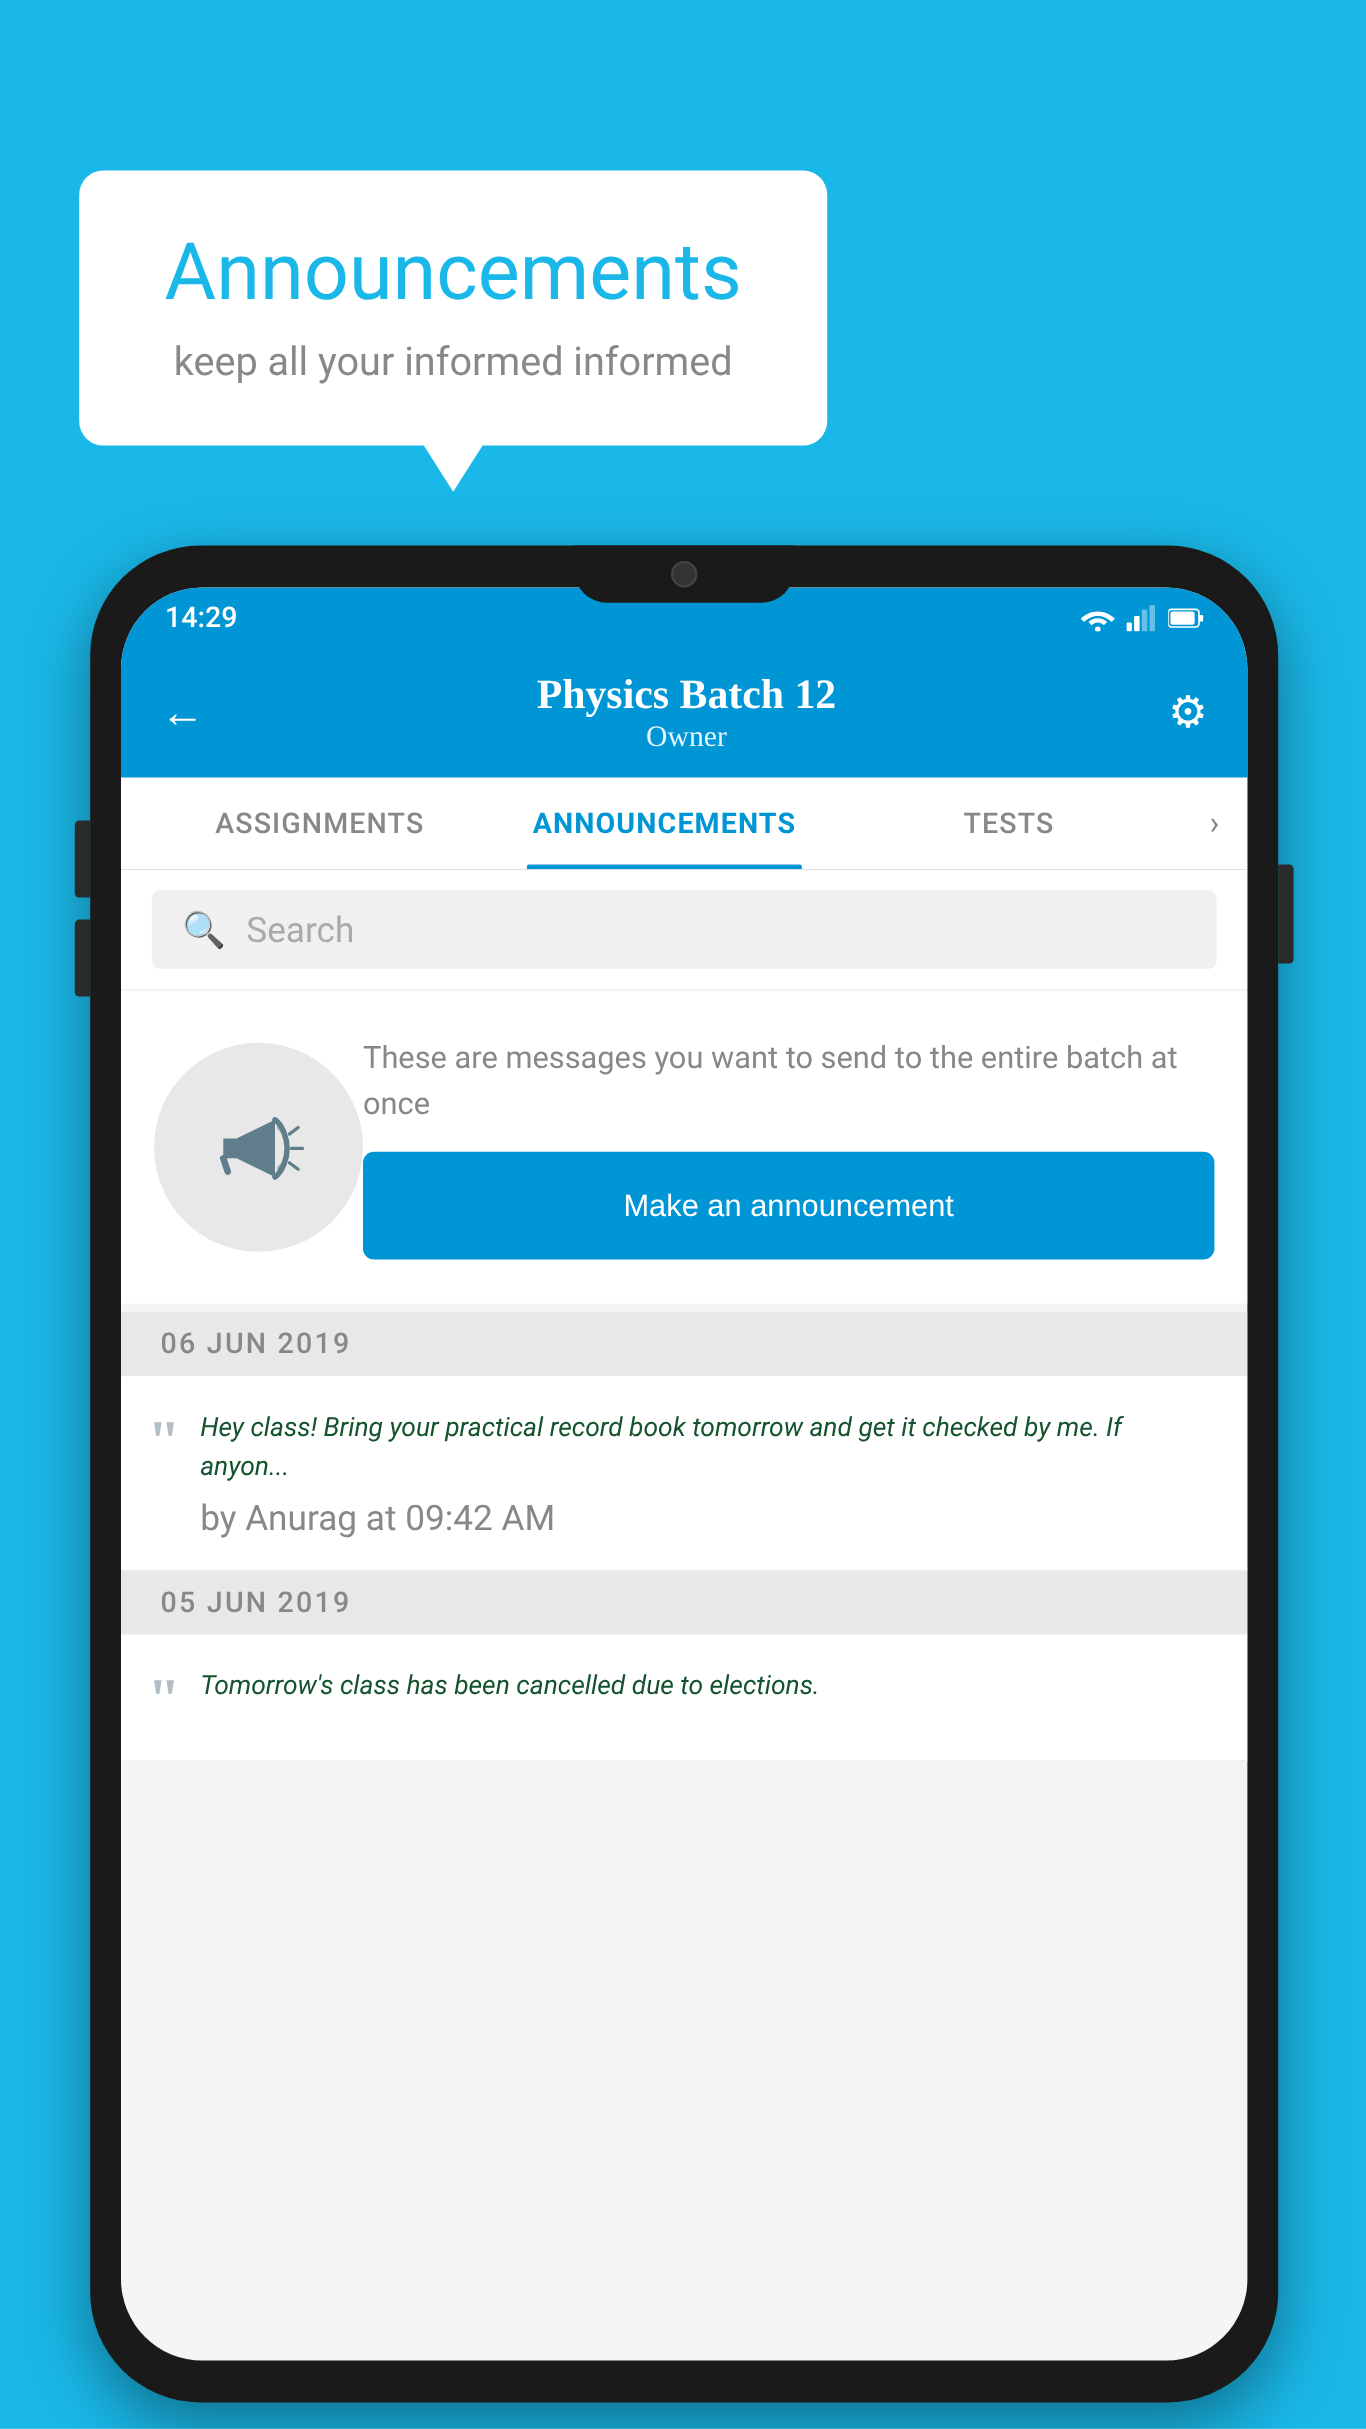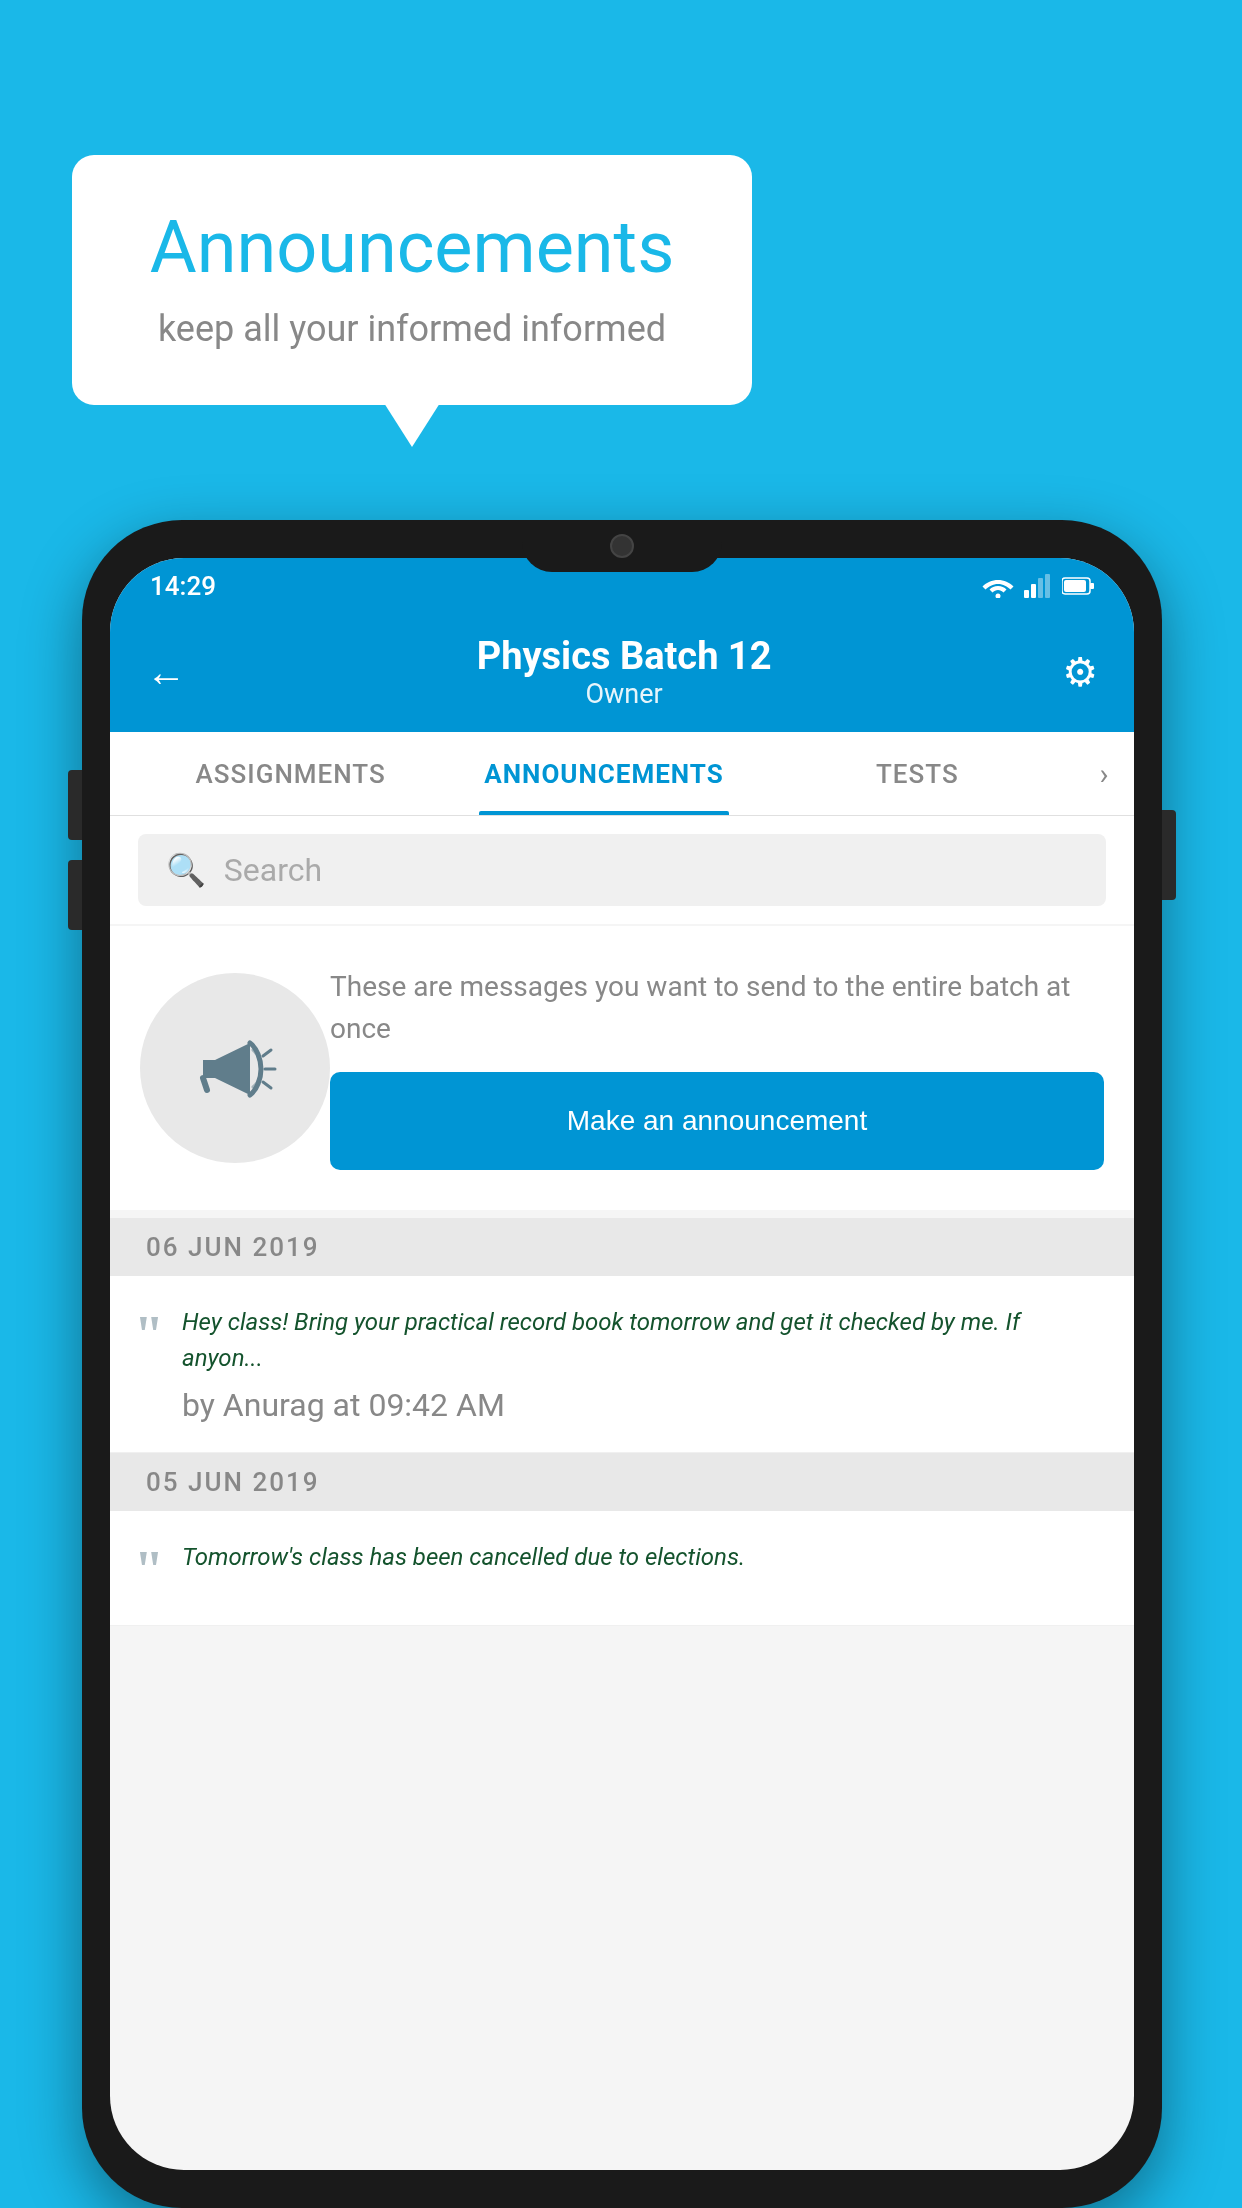--- a/index.html
+++ b/index.html
@@ -58,7 +58,7 @@
     
     .phone-mockup {
       position: absolute;
-      top: 520px;
+      top: 496px;
       left: 82px;
       width: 1080px;
       height: 1688px;

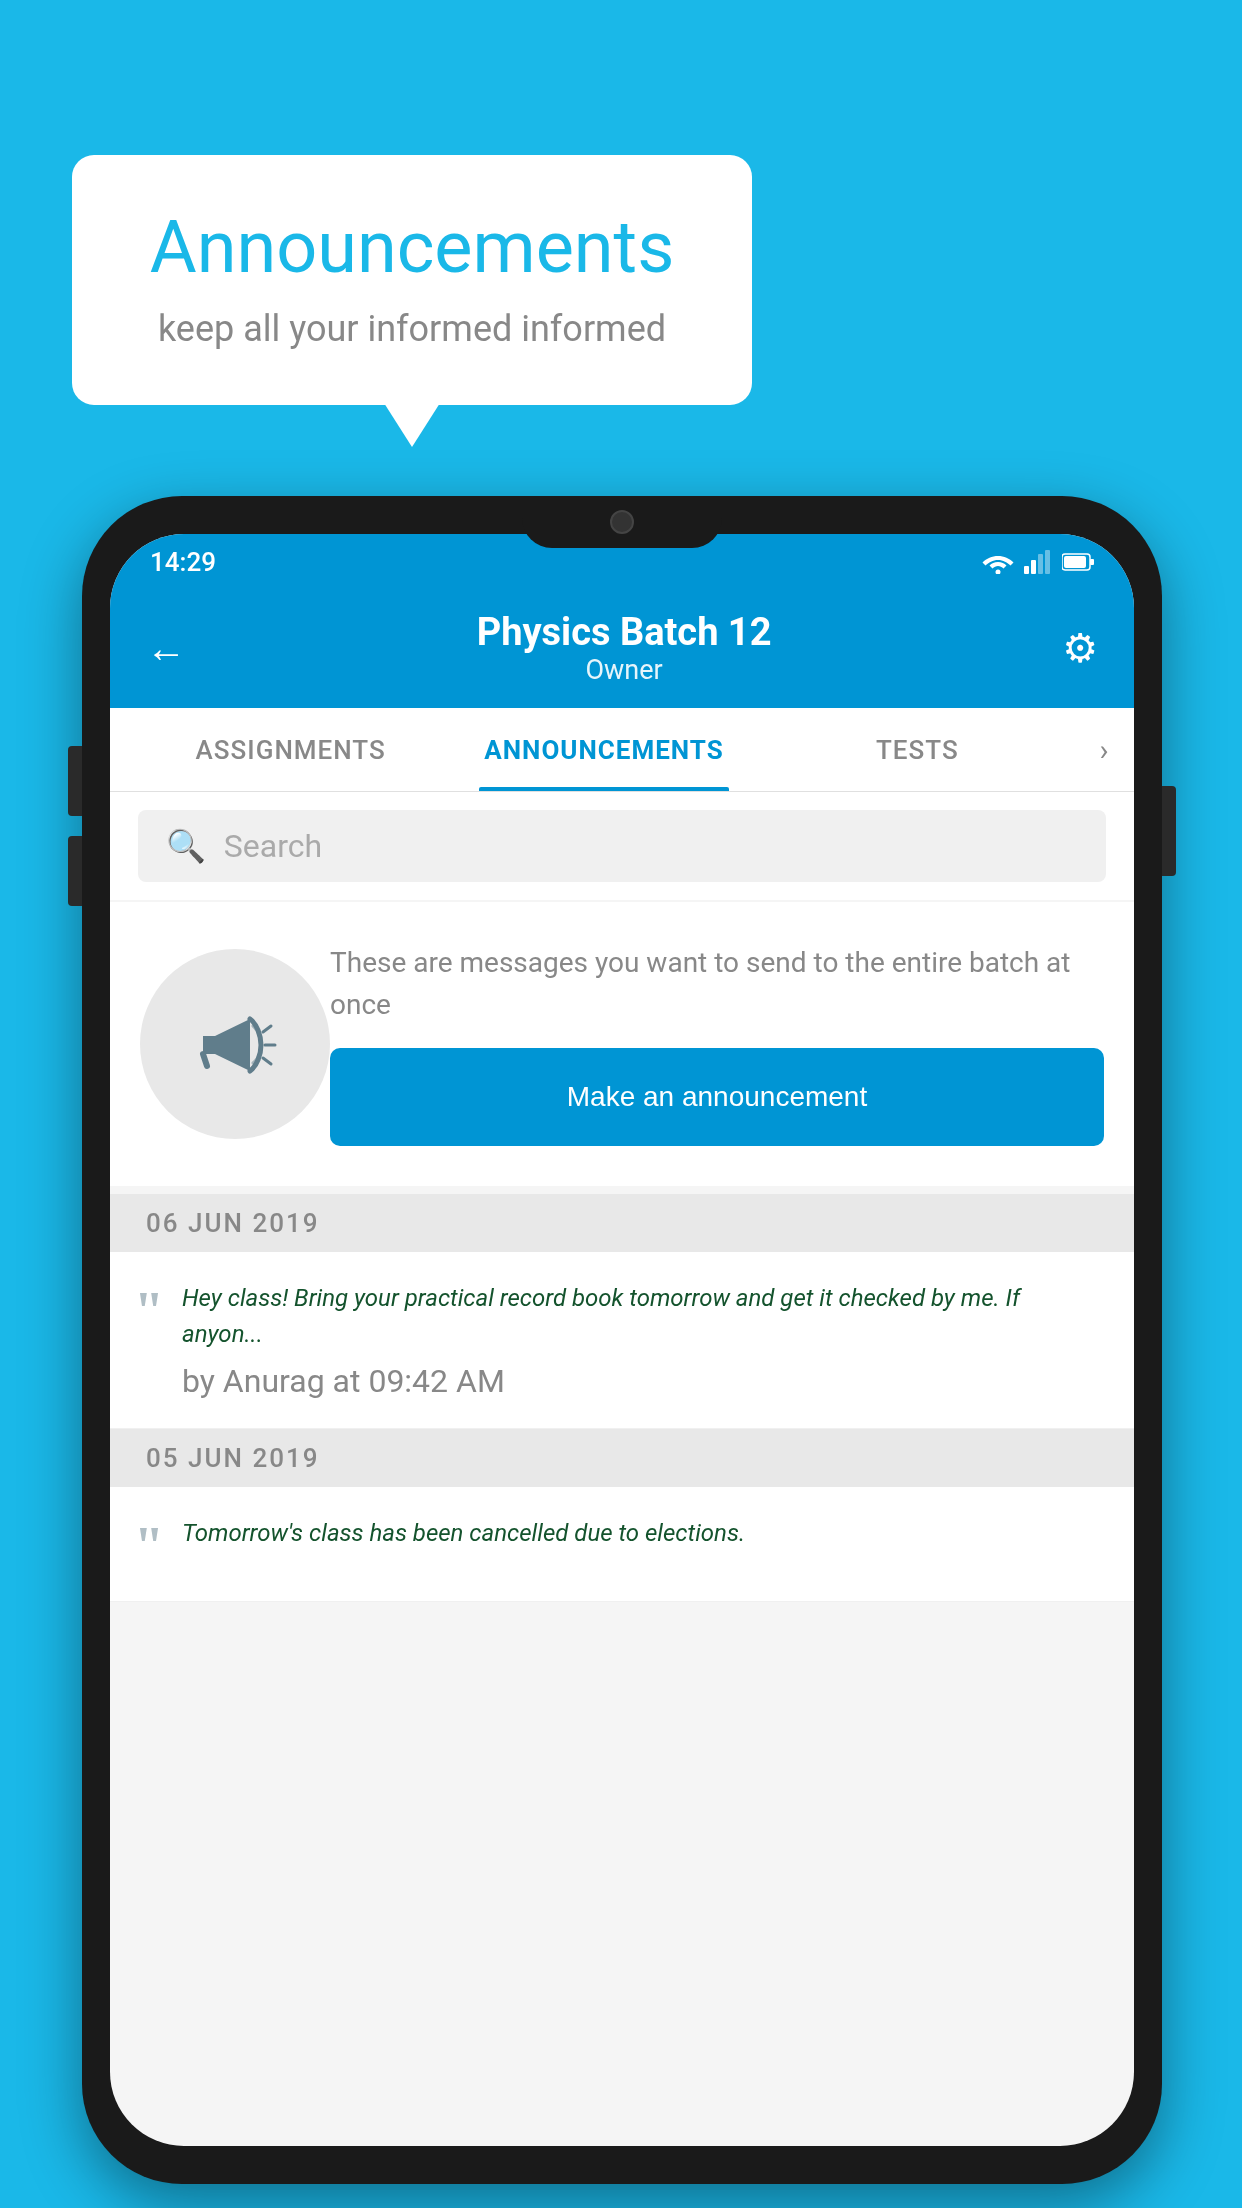--- a/index.html
+++ b/index.html
@@ -141,6 +141,7 @@
     .header-title-section {
       text-align: center;
       flex: 1;
+      font-family: Liberation Serif, serif;
     }
 
     .header-title {

